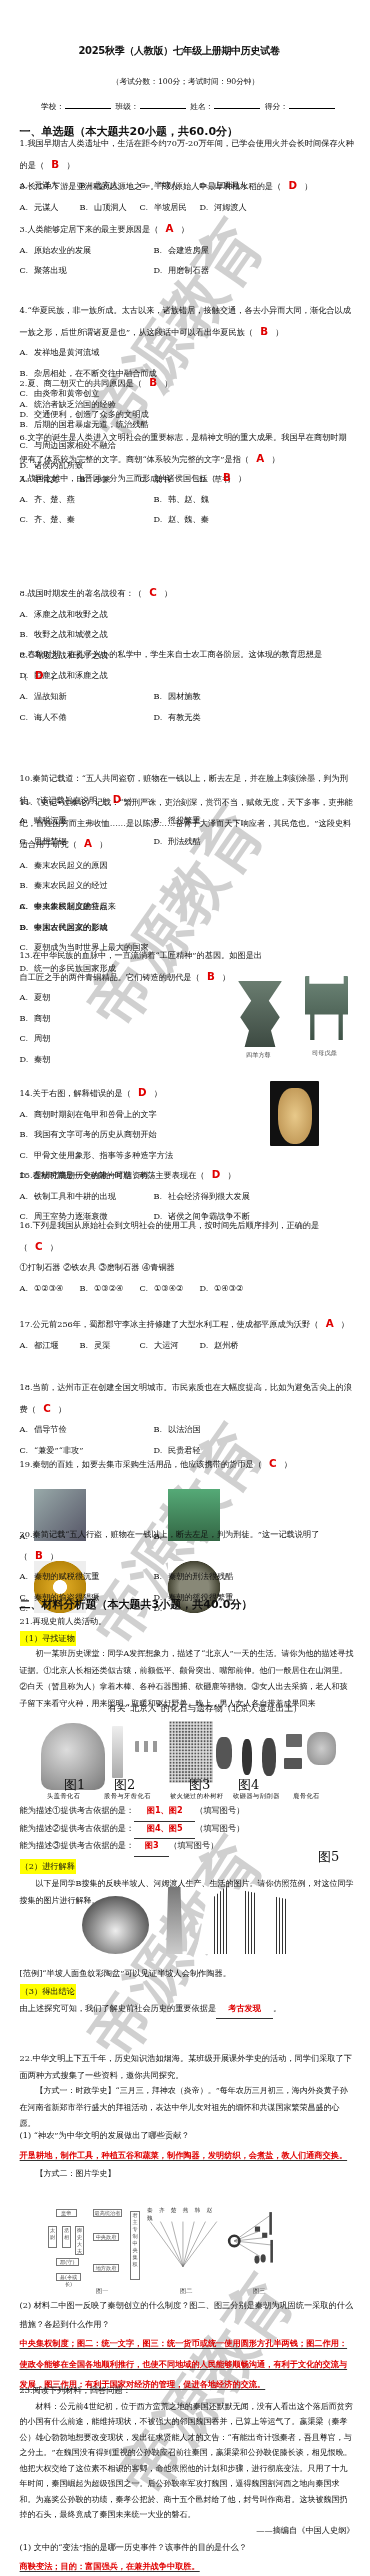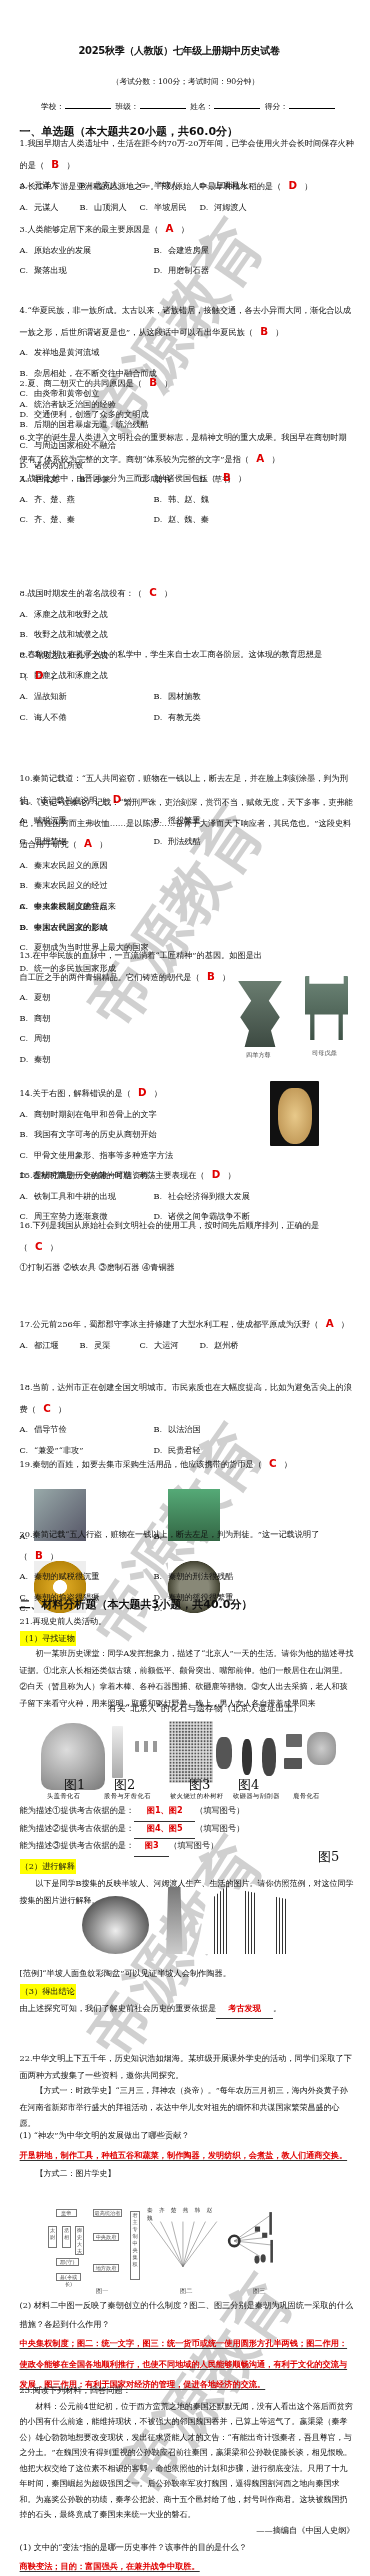--- a/index.html
+++ b/index.html
@@ -189,6 +189,12 @@
     <div class="abs q" style="top: 1215px;">
       <div class="stem"><span>16.下列是我国从原始社会到文明社会的使用工具，按时间先后顺序排列，正确的是（</span><span class="ans">C</span><span>）</span></div>
       <div class="opt">①打制石器 ②铁农具 ③磨制石器 ④青铜器</div>
+      <div class="opts four">
+        <div class="opt"><span class="l">A.</span><span>①②③④</span></div>
+        <div class="opt"><span class="l">B.</span><span>①③②④</span></div>
+        <div class="opt"><span class="l">C.</span><span>①③④②</span></div>
+        <div class="opt"><span class="l">D.</span><span>①④③②</span></div>
+      </div>
     </div>
     <div class="abs q" style="top: 1313px;">
       <div class="stem"><span>17.公元前256年，蜀郡郡守李冰主持修建了大型水利工程，使成都平原成为沃野（</span><span class="ans">A</span><span>）</span></div>

